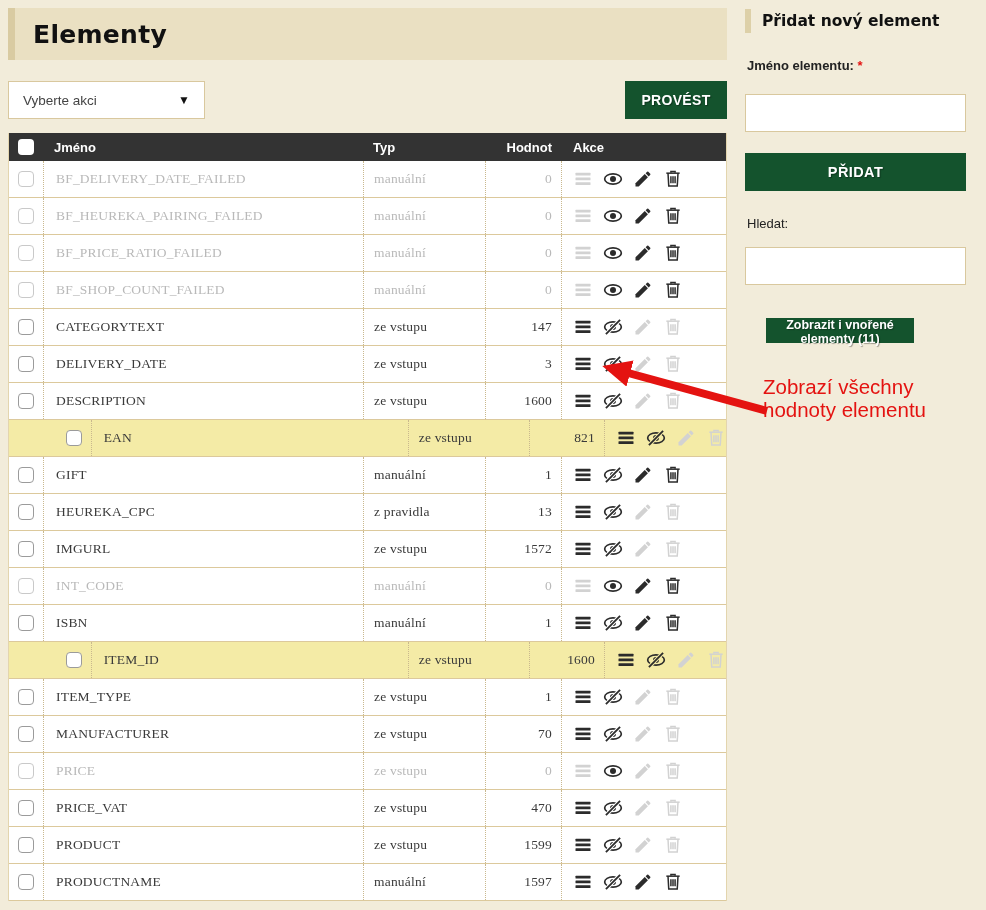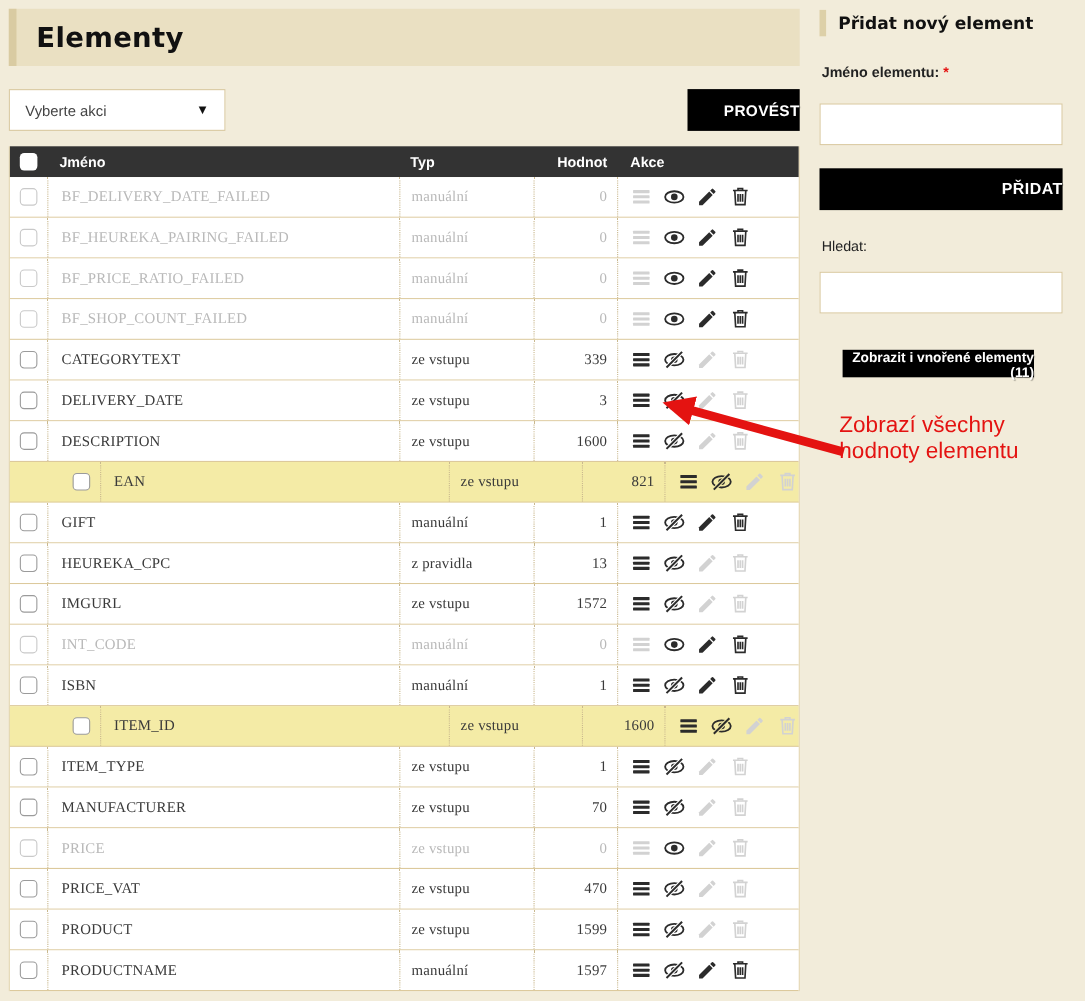--- a/index.html
+++ b/index.html
@@ -31,8 +31,8 @@
   .action-select .sel-text { font-size:13.5px; color:#444; }
   .action-select .caret { font-size:12px; color:#111; }
   .btn {
-    background:#000000; color:#fff; font-weight:bold;
-    border:none; cursor:pointer; text-align:right;
+    background:#14532d; color:#fff; font-weight:bold;
+    border:none; cursor:pointer; text-align:center;
     text-shadow:1px 1px 1px rgba(0,0,0,0.35);
     font-family:"Liberation Sans", sans-serif;
   }

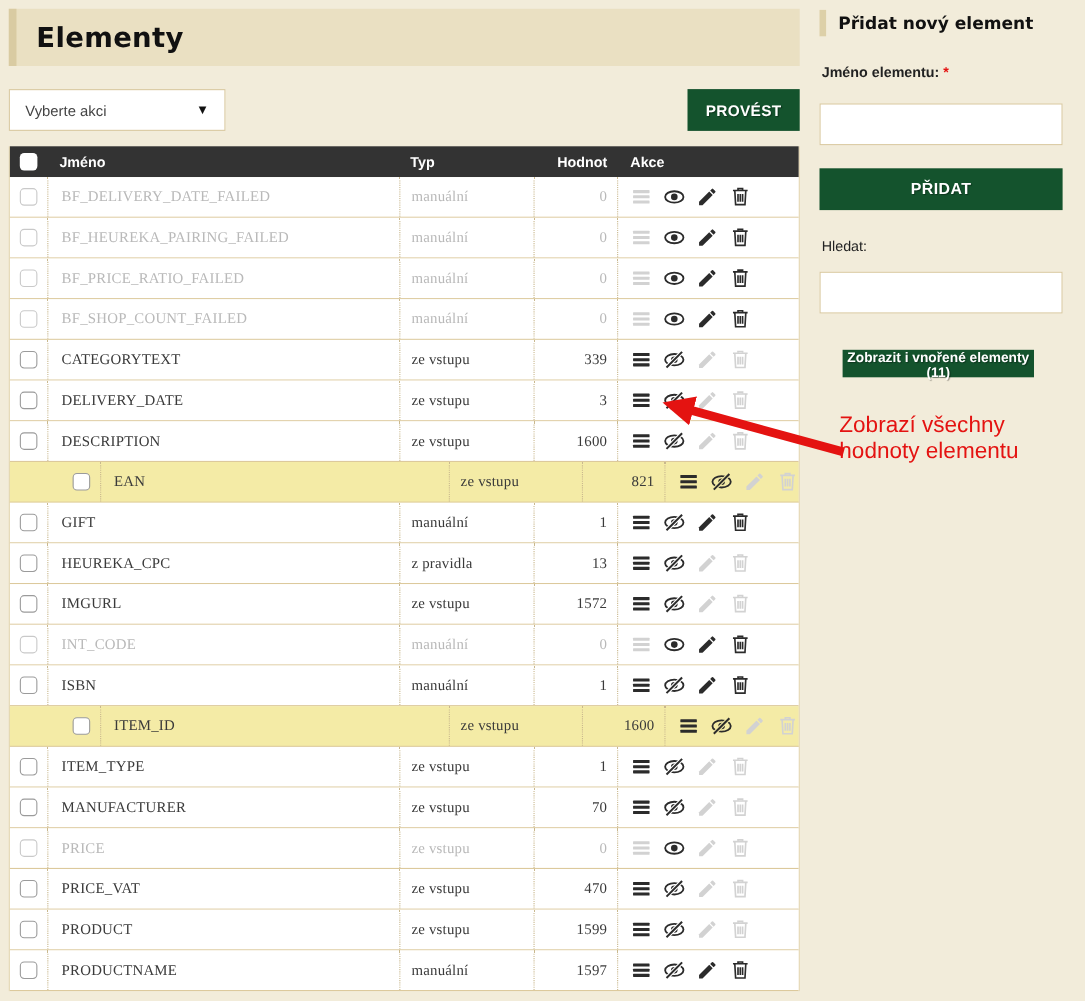--- a/index.html
+++ b/index.html
@@ -331,7 +331,7 @@
           <span class="tp">ze vstupu</span>
         </div>
     <div class="cell c-count">
-          <span class="ct">339</span>
+          <span class="ct">147</span>
         </div>
     <div class="cell c-actions">
       <span class="icon act-menu on">

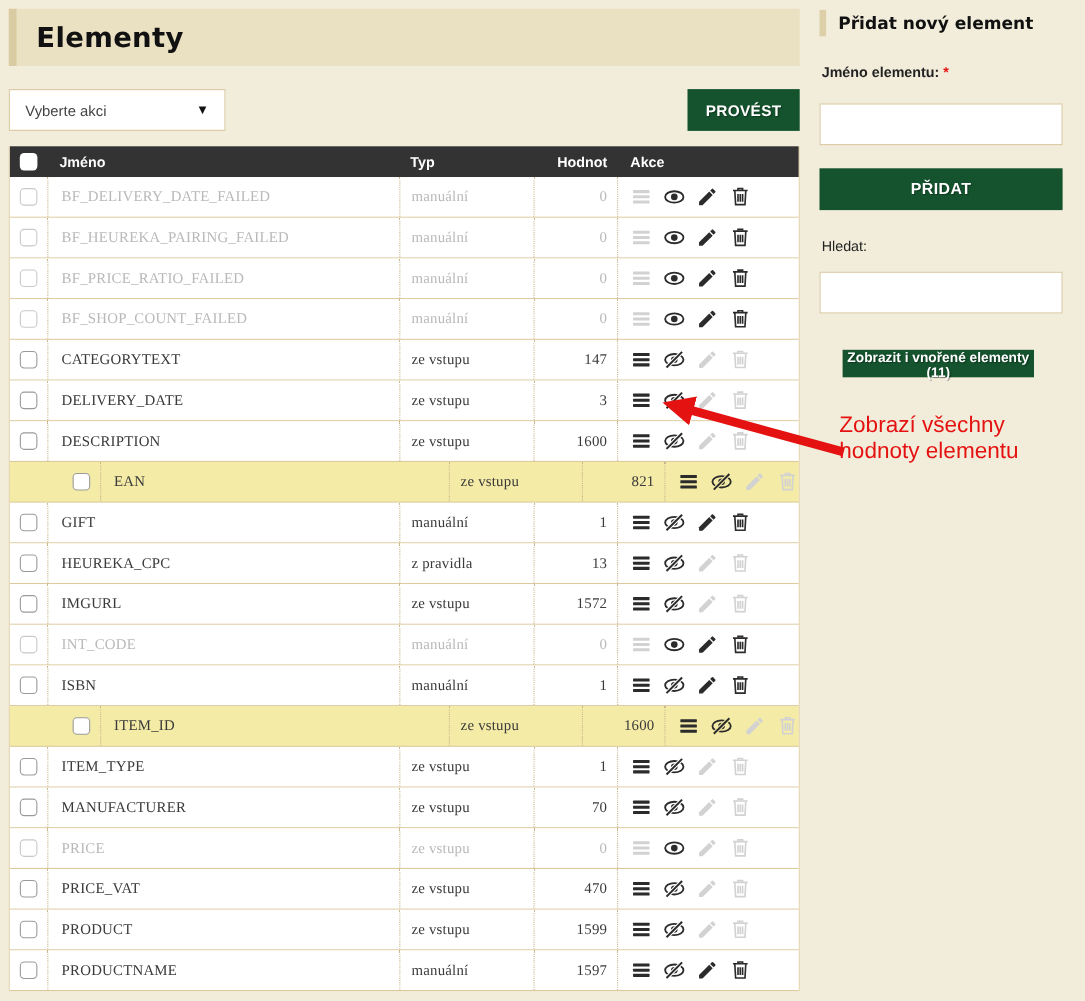--- a/index.html
+++ b/index.html
@@ -97,7 +97,7 @@
   .inp-search { top:247px; }
   .add-btn { position:absolute; left:745px; top:153px; width:221px; height:38px; font-size:14.5px; letter-spacing:0.4px; }
   .nested-btn {
-    position:absolute; left:766px; top:318px; width:174px; height:25px;
+    position:absolute; left:766px; top:318px; width:148px; height:25px;
     font-size:12.5px;
   }
   

